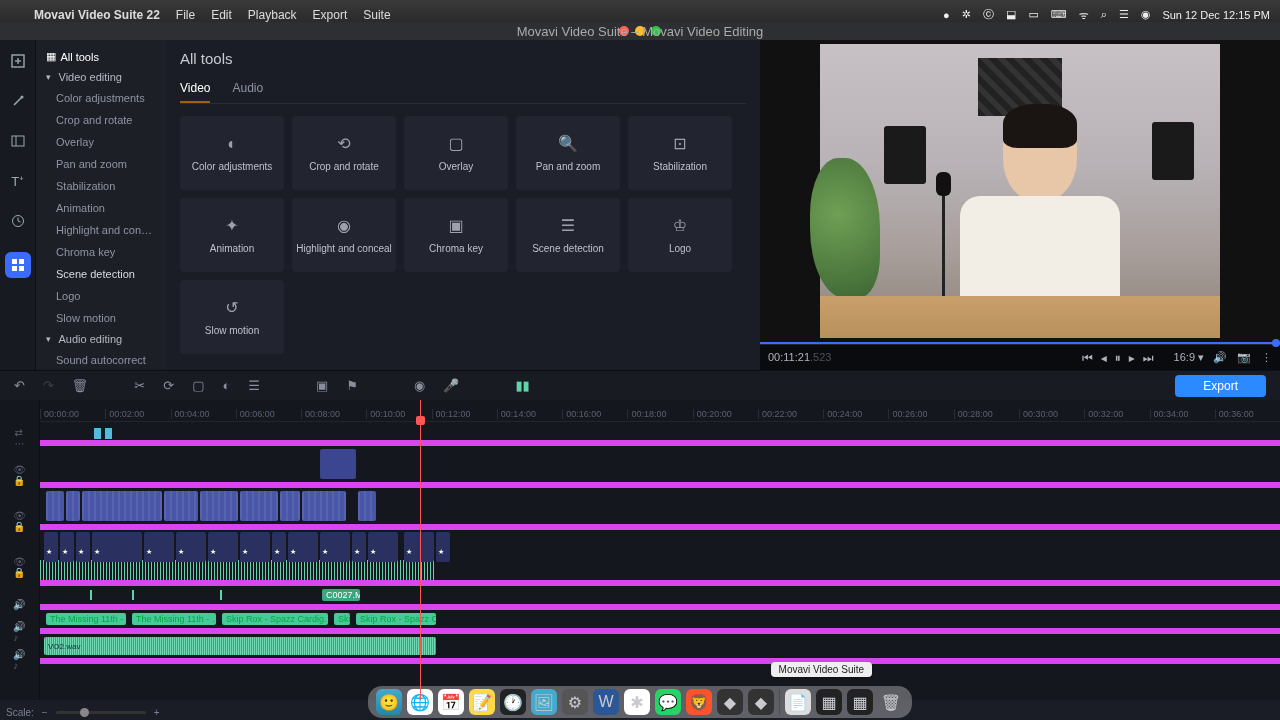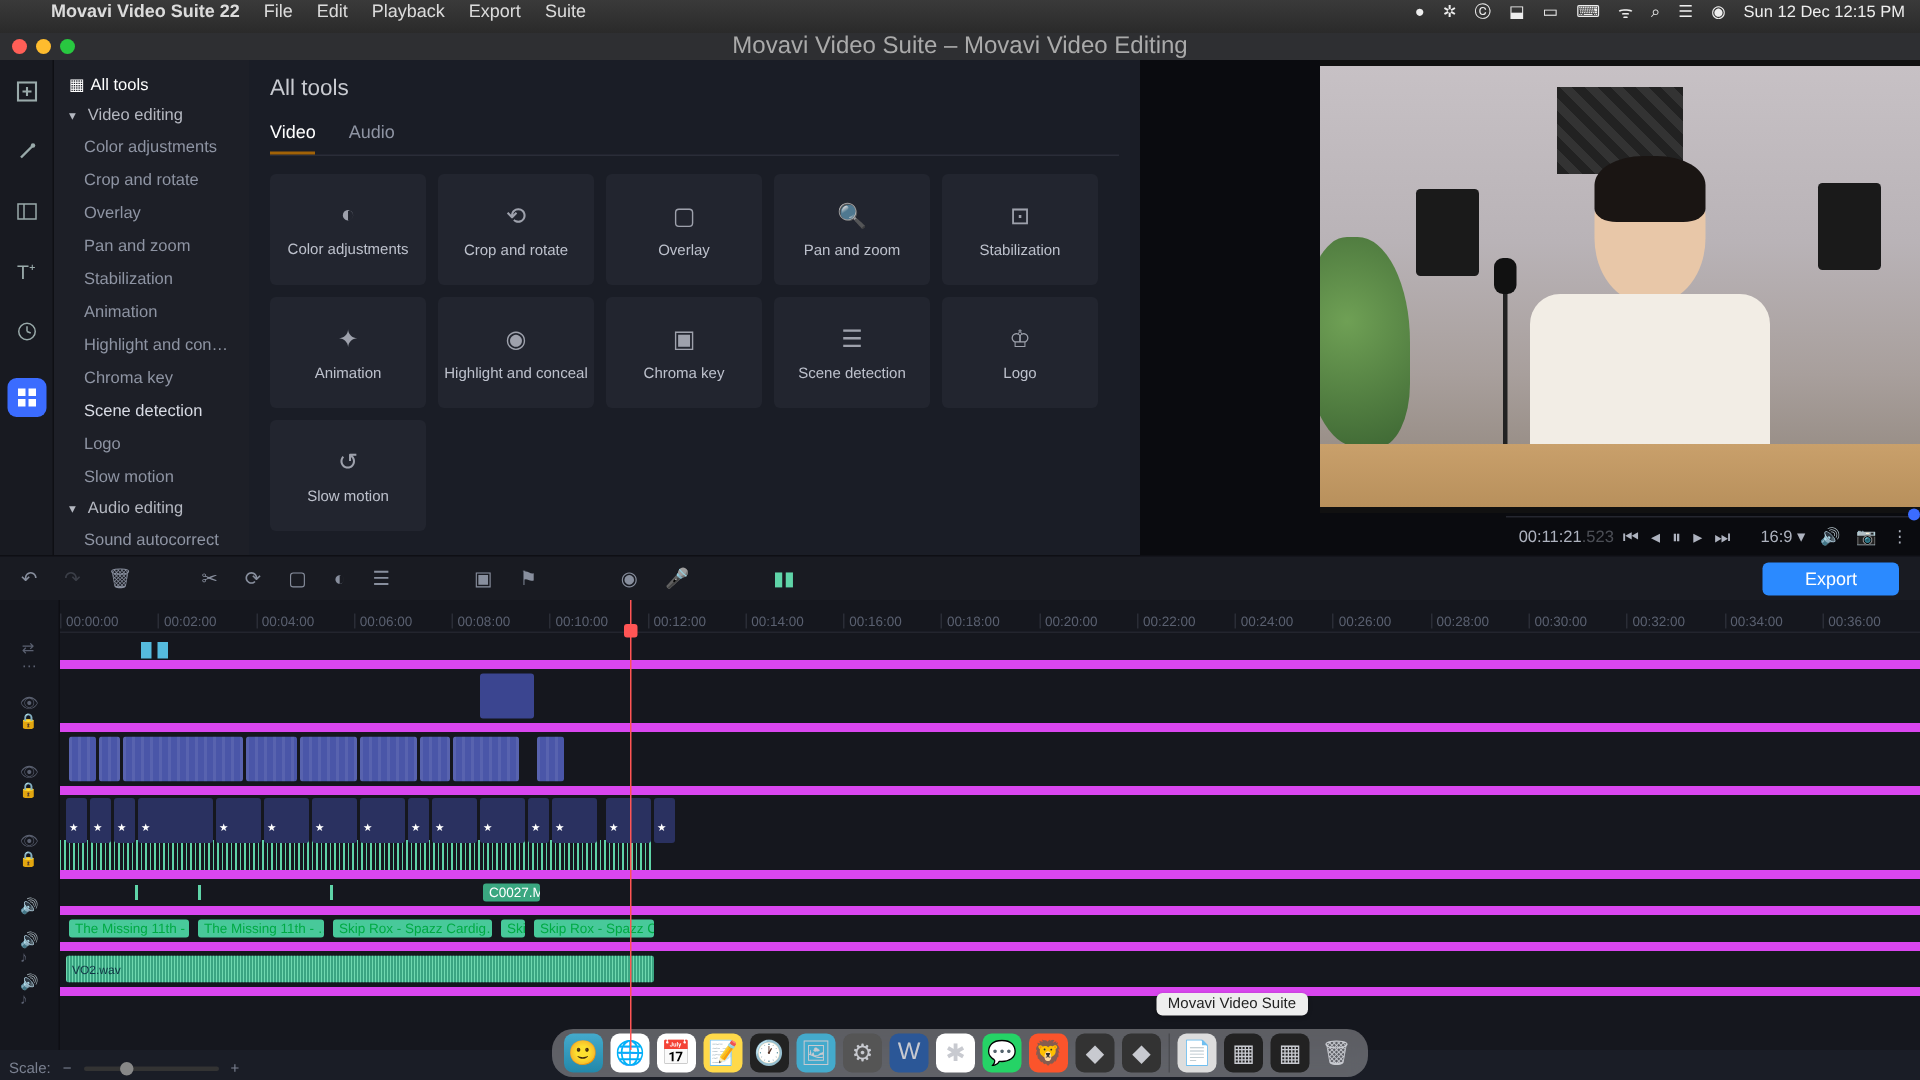--- a/index.html
+++ b/index.html
@@ -5,7 +5,7 @@
 * { margin: 0; padding: 0; box-sizing: border-box; font-family: -apple-system, BlinkMacSystemFont, "Segoe UI", sans-serif; }
 body { background: #1a1d26; color: #c8cad0; overflow: hidden; width: 1280px; height: 720px; position: relative; }
 
-.menubar { height: 22px; background: linear-gradient(#3a3a3a,#2a2a2a); display: flex; align-items: flex-start; padding: 0 10px; font-size: 12px; color: #eee; }
+.menubar { height: 22px; background: linear-gradient(#3a3a3a,#2a2a2a); display: flex; align-items: flex-end; padding: 0 10px; font-size: 12px; color: #eee; }
 .menubar .apple { width: 14px; margin-right: 10px; }
 .menubar .menu-left { display: flex; gap: 16px; }
 .menubar .menu-left b { font-weight: 600; }

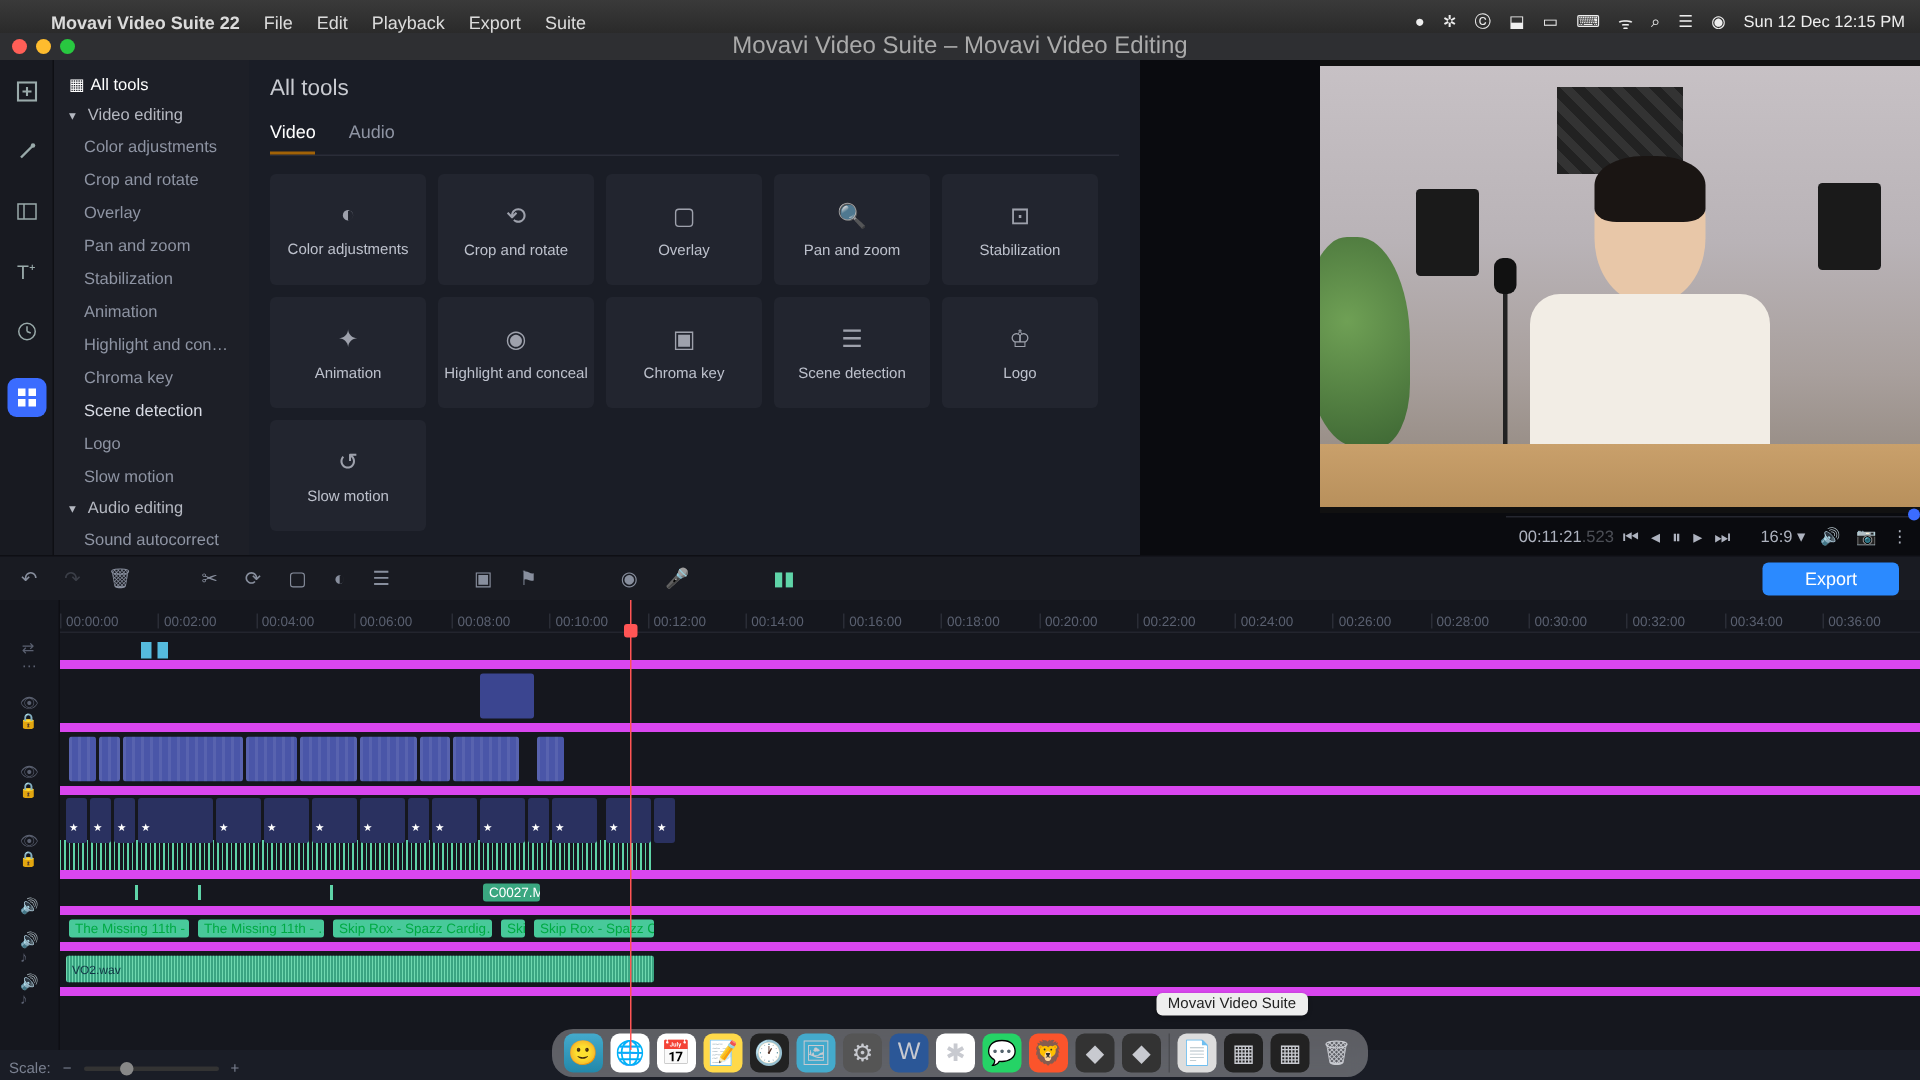--- a/index.html
+++ b/index.html
@@ -12,7 +12,7 @@
 .menubar .menu-right { margin-left: auto; display: flex; gap: 12px; align-items: center; font-size: 11px; }
 .menubar .mi { opacity: .9; }
 
-.windowbar { height: 18px; background: #2e2f32; display: flex; align-items: center; padding: 0 8px; font-size: 16px; color: #aaa; position: relative; }
+.windowbar { height: 18px; background: #2e2f32; display: flex; align-items: center; padding: 0 8px; font-size: 13px; color: #aaa; position: relative; justify-content: center; }
 .windowbar .traffic { display: flex; gap: 6px; }
 .windowbar .tl { width: 10px; height: 10px; border-radius: 50%; }
 .tl.r{background:#ff5f57}.tl.y{background:#febc2e}.tl.g{background:#28c840}

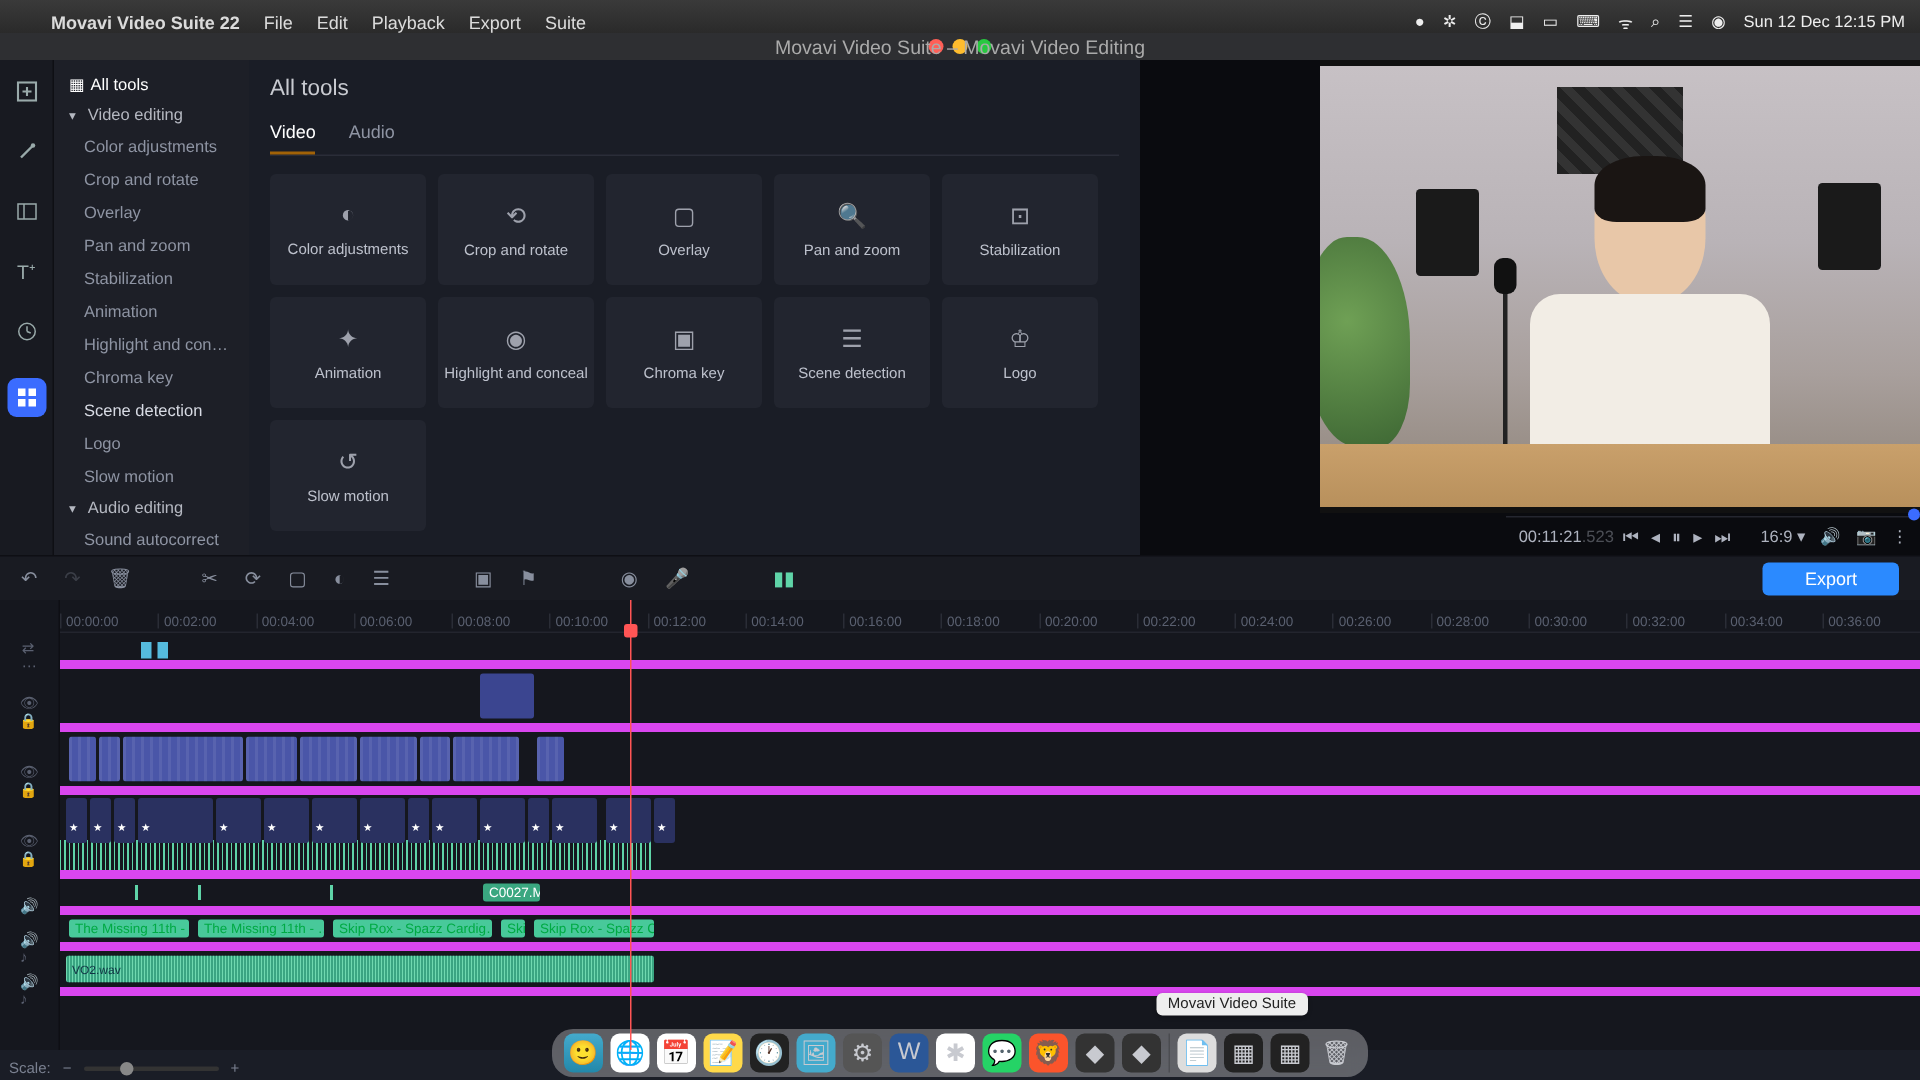--- a/index.html
+++ b/index.html
@@ -37,7 +37,7 @@
 .tile { width:104px; height:74px; background:#22252f; border-radius:4px; display:flex; flex-direction:column; align-items:center; justify-content:center; gap:8px; font-size:10px; color:#bdc1cc; cursor:pointer; text-align:center; padding:4px; }
 .tile .ticon { font-size:16px; opacity:.8; }
 
-.preview { width: 520px; background:#0a0b0f; display:flex; flex-direction:column;align-items:flex-end; }
+.preview { width: 520px; background:#0a0b0f; display:flex; flex-direction:column; }
 .preview .video { flex:1; background:#111; position:relative; overflow:hidden; display:flex; align-items:center; justify-content:center; }
 .preview .video .frame { width: 400px; height: 294px; background: linear-gradient(180deg,#c7c1c5 0%,#b9b3b7 40%,#a89f9c 70%,#8d8277 100%); position:relative; }
 .frame .acoustic{ position:absolute; top:14px; left:158px; width:84px; height:58px; background:repeating-linear-gradient(45deg,#222 0 6px,#333 6px 12px); }

